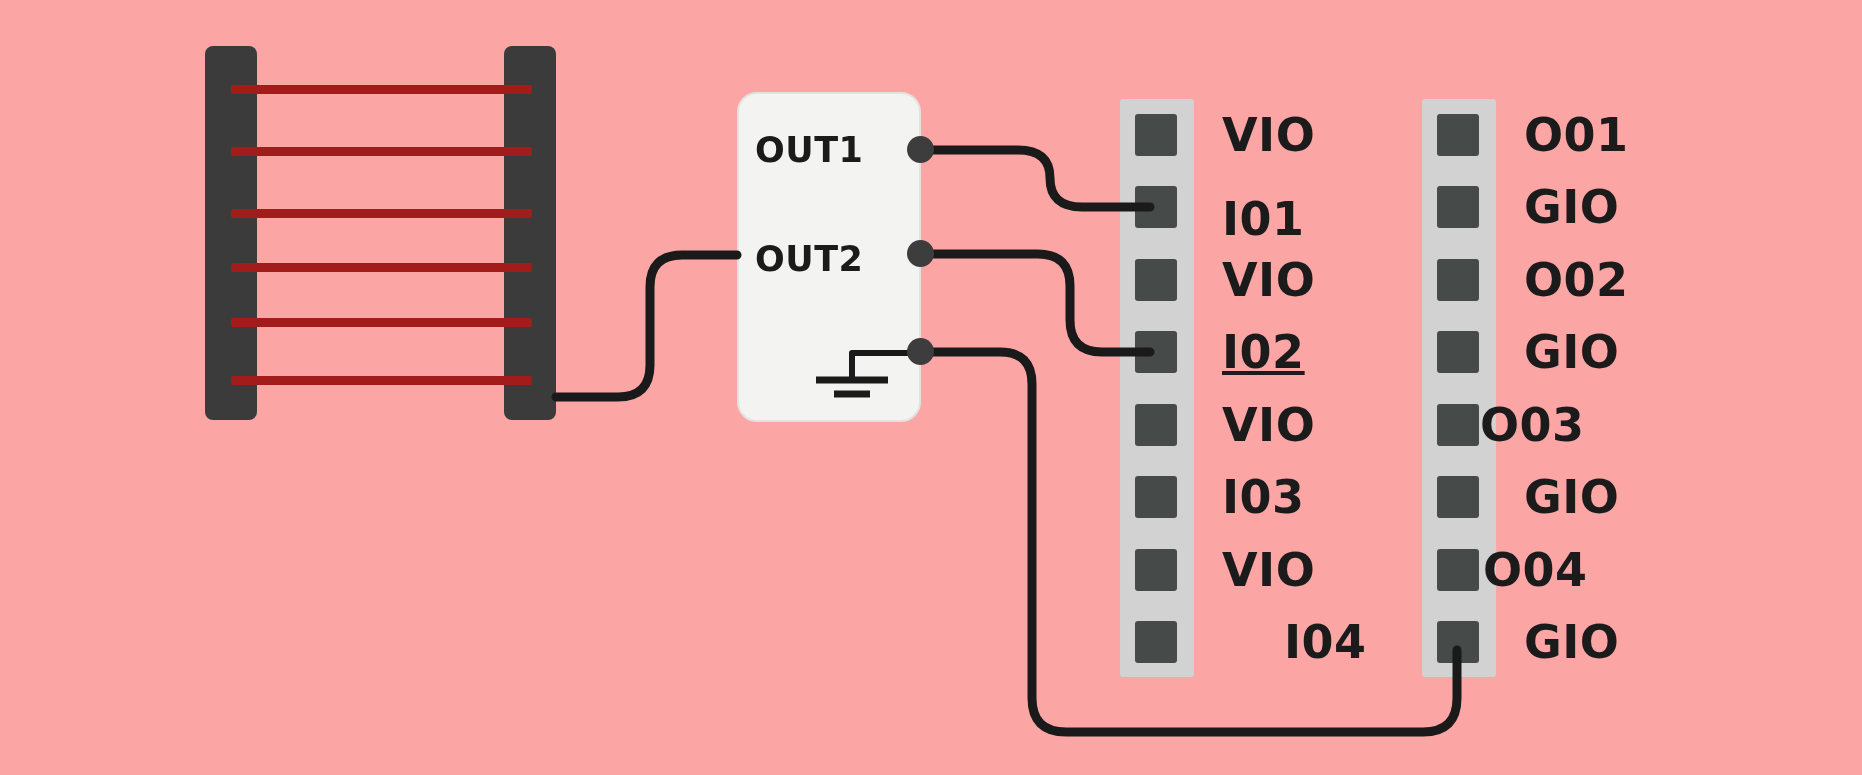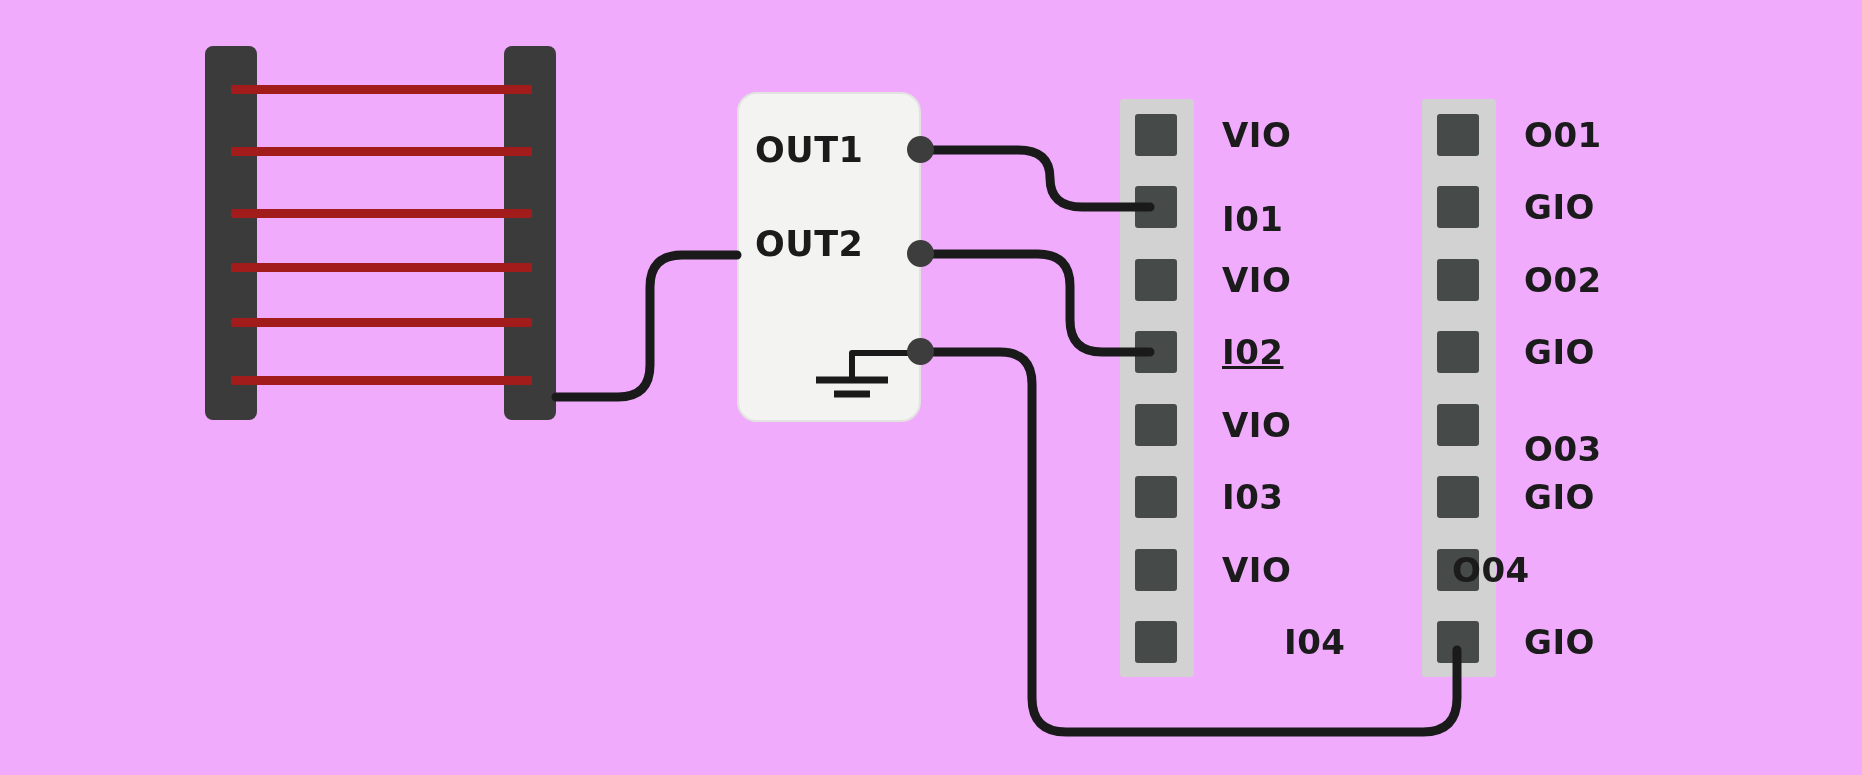--- a/index.html
+++ b/index.html
@@ -4,7 +4,7 @@
 <style>
   html,body{margin:0;padding:0;background:#ffffff;}
   .canvas{
-    position:relative;width:1862px;height:775px;background:#f0abfc;overflow:hidden;
+    position:relative;width:1862px;height:775px;background:#fca5a5;overflow:hidden;
     font-family:"DejaVu Sans","Liberation Sans",sans-serif;
   }
   

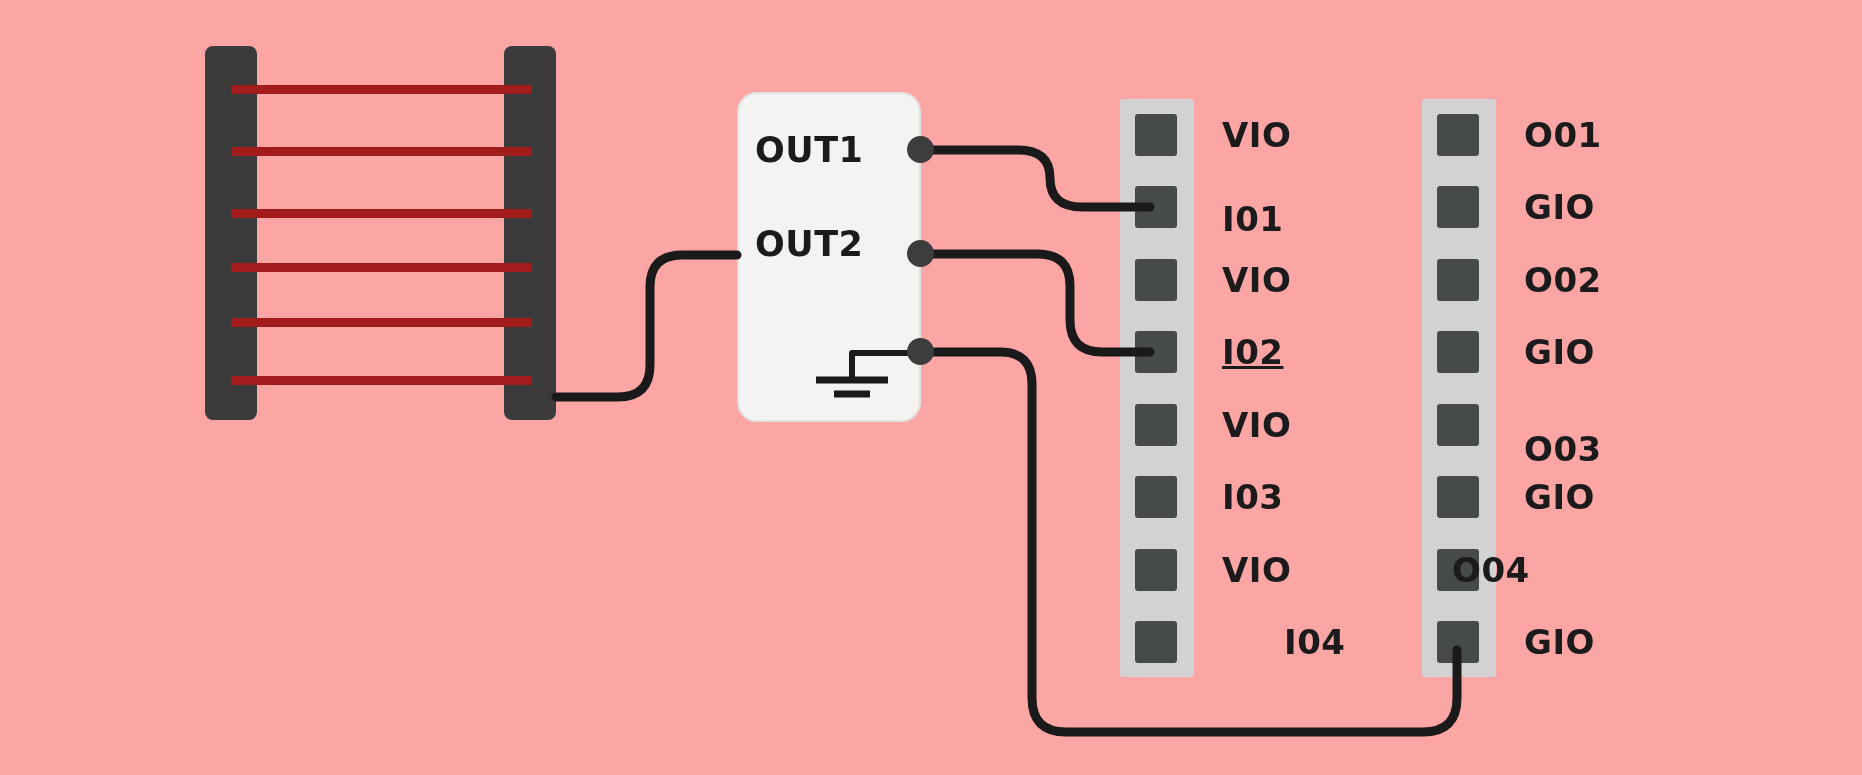--- a/index.html
+++ b/index.html
@@ -23,7 +23,7 @@
   .strip{position:absolute;width:74px;height:578px;background:#d2d2d2;border-radius:3px;}
   .sq{position:absolute;width:42px;height:42px;background:#464a49;border-radius:3px;}
   .tlabel{
-    position:absolute;height:46px;line-height:46px;font-size:34px;font-weight:700;color:#1b1b1b;
+    position:absolute;height:46px;line-height:46px;font-size:46px;font-weight:700;color:#1b1b1b;
     letter-spacing:0.5px;white-space:nowrap;
   }
   

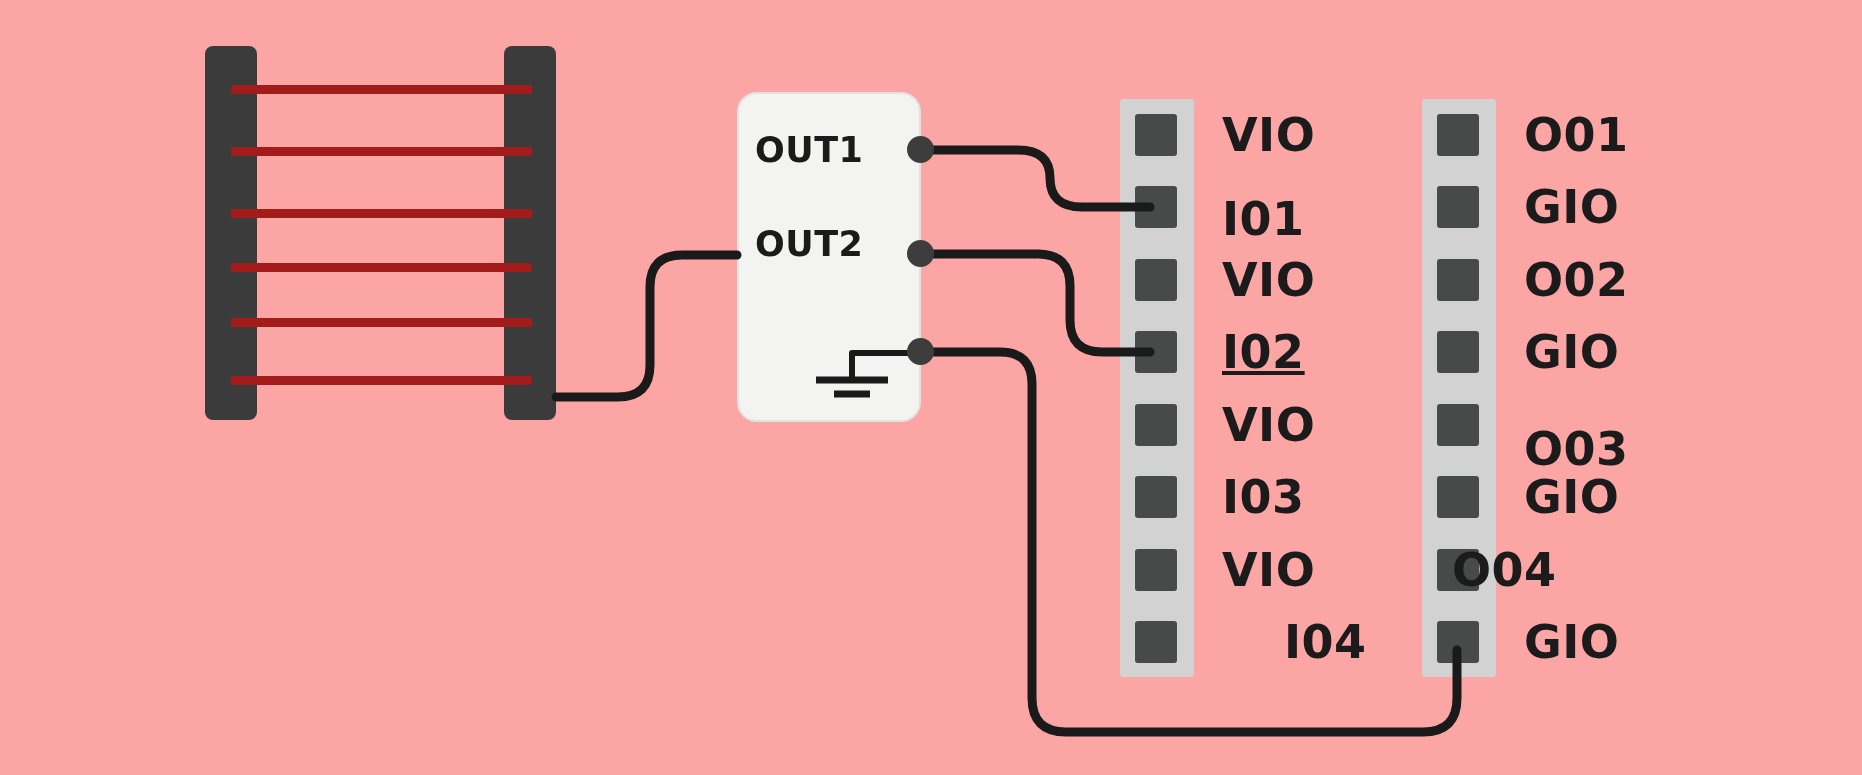--- a/index.html
+++ b/index.html
@@ -50,7 +50,7 @@
 
   <div class="controller"></div>
   <div class="pinlabel" style="left:755px;top:127px;">OUT1</div>
-  <div class="pinlabel" style="left:755px;top:221px;">OUT2</div>
+  <div class="pinlabel" style="left:755px;top:236px;">OUT2</div>
 
   <div class="strip" style="left:1120px;top:99px;"></div>
   <div class="sq" style="left:1135px;top:114px;"></div>

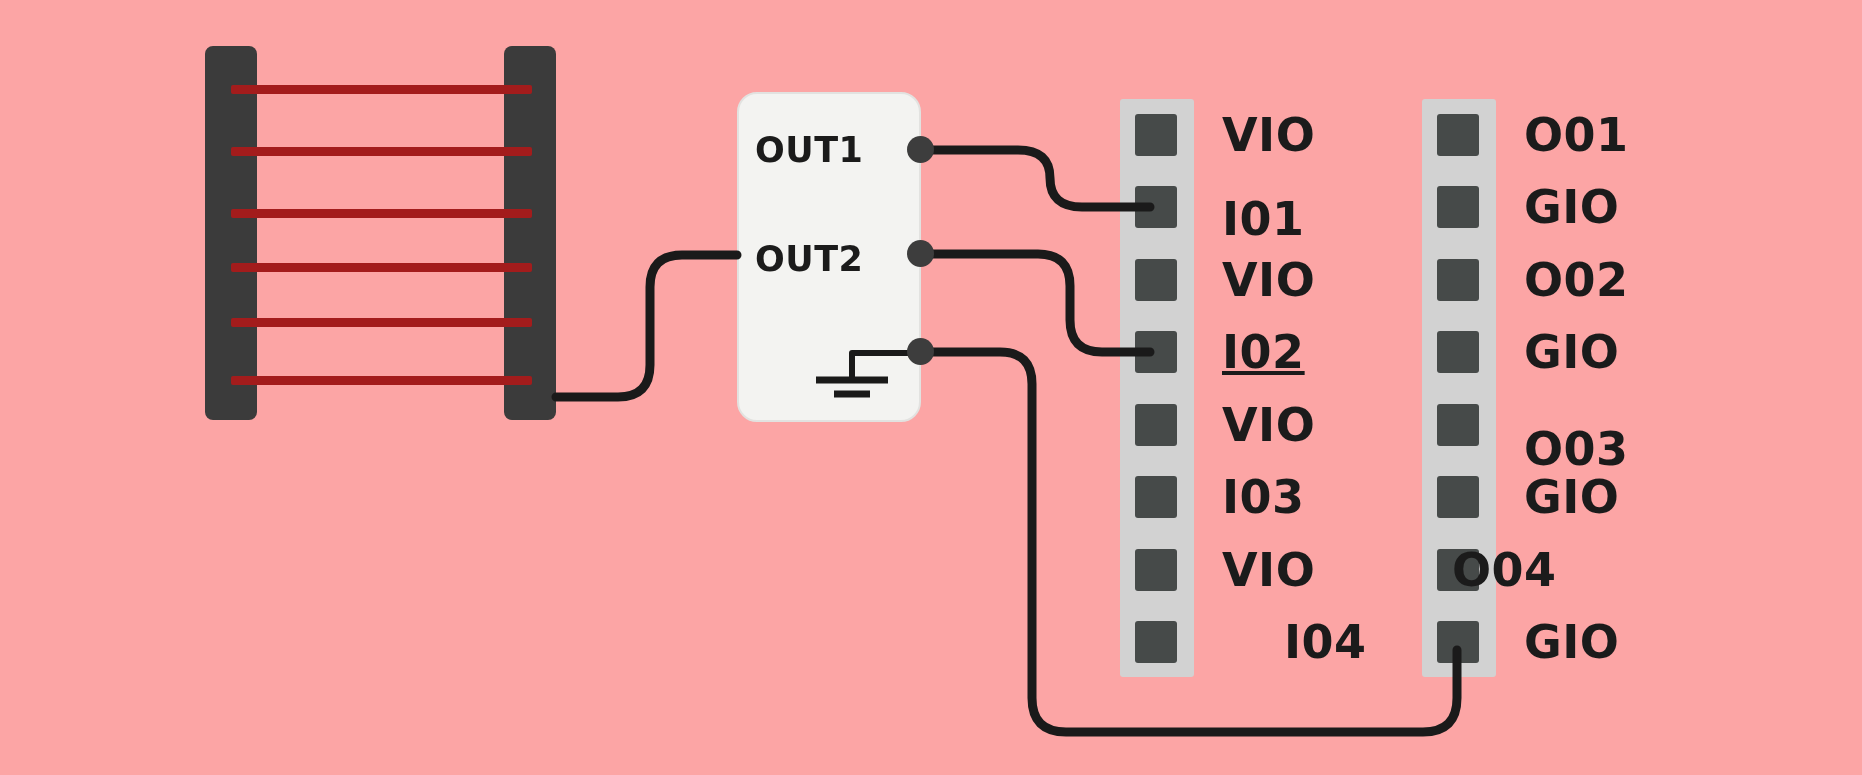--- a/index.html
+++ b/index.html
@@ -85,7 +85,7 @@
   <div class="tlabel" style="left:1524px;top:184px;">GIO</div>
   <div class="tlabel" style="left:1524px;top:257px;">O02</div>
   <div class="tlabel" style="left:1524px;top:329px;">GIO</div>
-  <div class="tlabel" style="left:1524px;top:402px;margin-top:24px;">O03</div>
+  <div class="tlabel" style="left:1480px;top:402px;">O03</div>
   <div class="tlabel" style="left:1524px;top:474px;">GIO</div>
   <div class="tlabel" style="left:1452px;top:547px;">O04</div>
   <div class="tlabel" style="left:1524px;top:619px;">GIO</div>

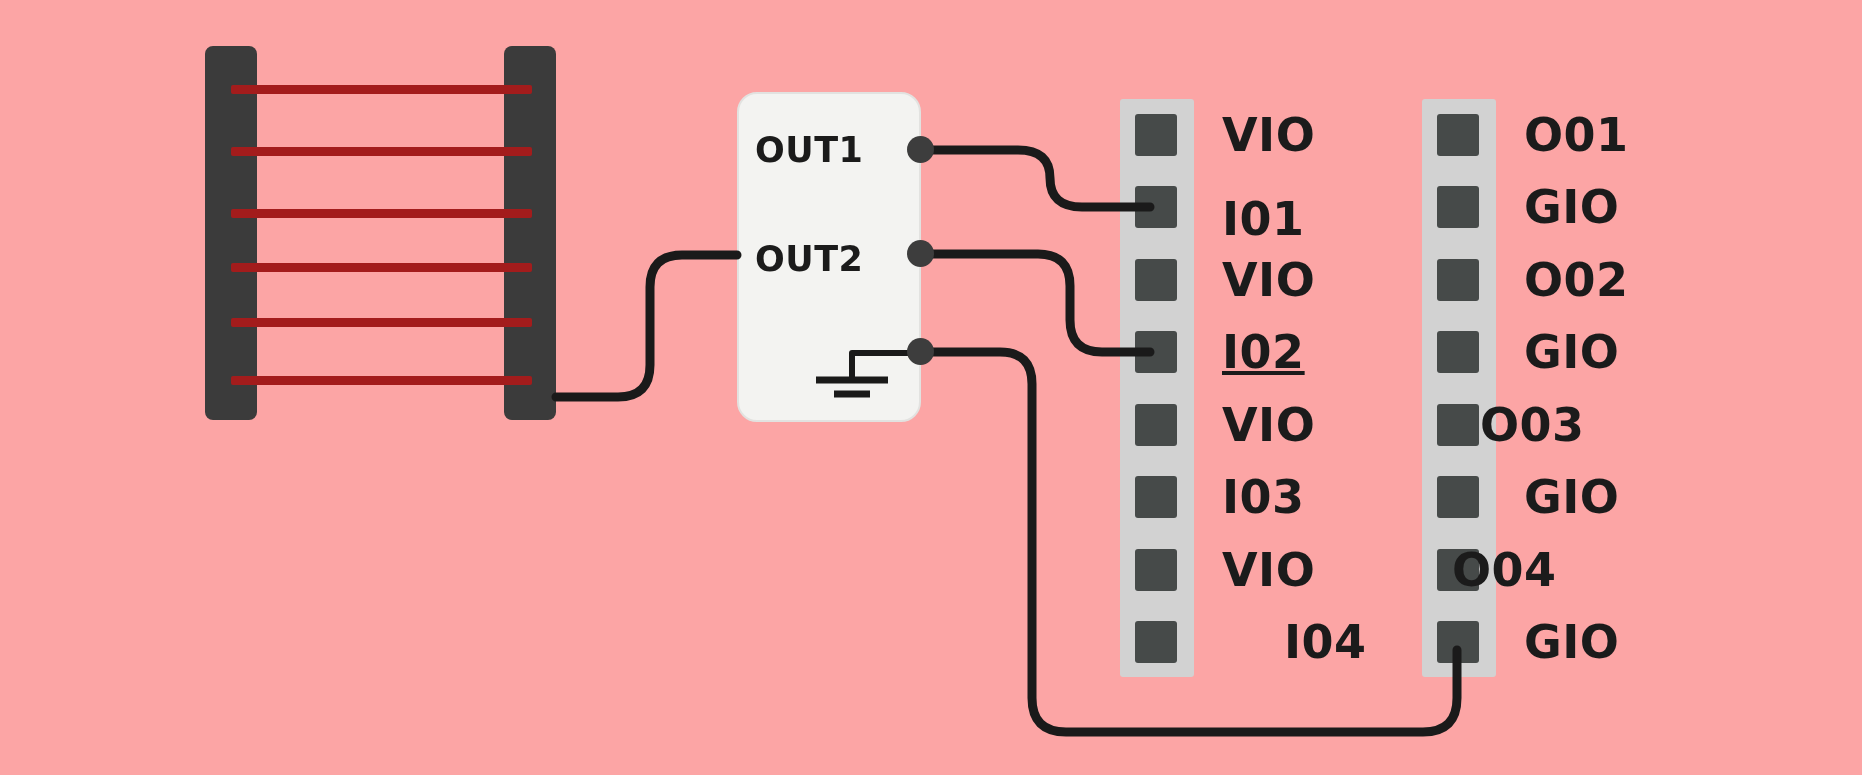--- a/index.html
+++ b/index.html
@@ -87,7 +87,7 @@
   <div class="tlabel" style="left:1524px;top:329px;">GIO</div>
   <div class="tlabel" style="left:1480px;top:402px;">O03</div>
   <div class="tlabel" style="left:1524px;top:474px;">GIO</div>
-  <div class="tlabel" style="left:1452px;top:547px;">O04</div>
+  <div class="tlabel" style="left:1483px;top:547px;">O04</div>
   <div class="tlabel" style="left:1524px;top:619px;">GIO</div>
 
   <svg class="wires" width="1862" height="775" viewBox="0 0 1862 775">

